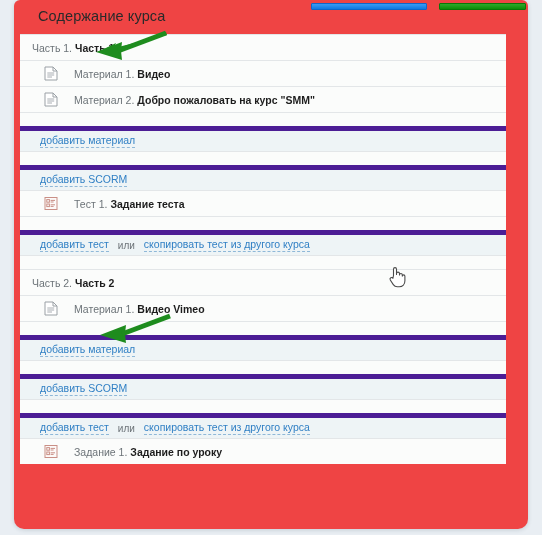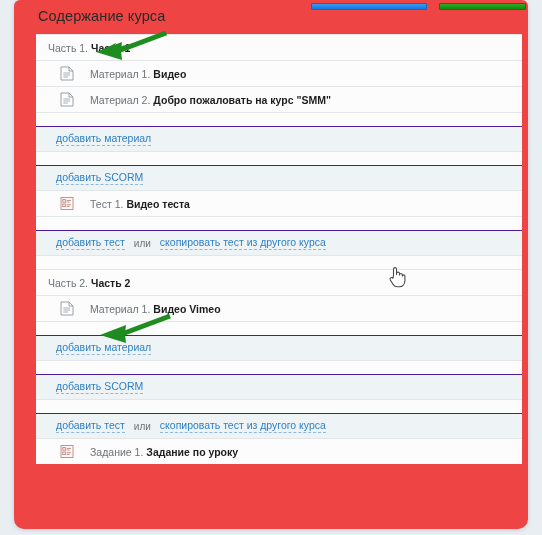--- a/index.html
+++ b/index.html
@@ -72,7 +72,7 @@
   
   #list {
     position: absolute;
-    left: 22px;
+    left: 6px;
     top: 34px;
     width: 486px;
   }

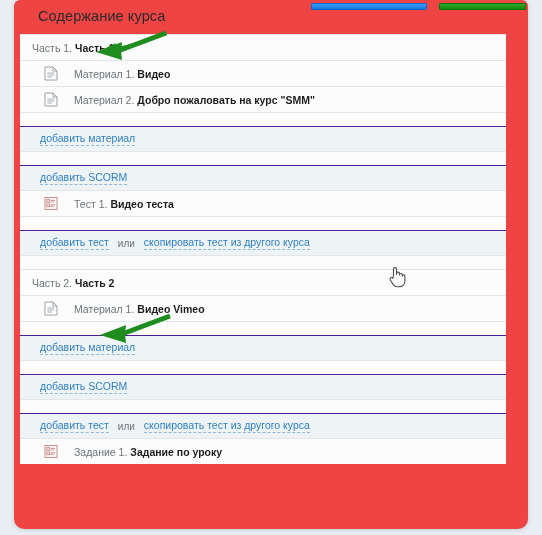--- a/index.html
+++ b/index.html
@@ -110,7 +110,7 @@
     height: 25px;
     padding-left: 20px;
     background: #eef4f6;
-    border-top: 1px solid #4c1d95;
+    border-top: 5px solid #4c1d95;
   }
   
   .row.spacer {

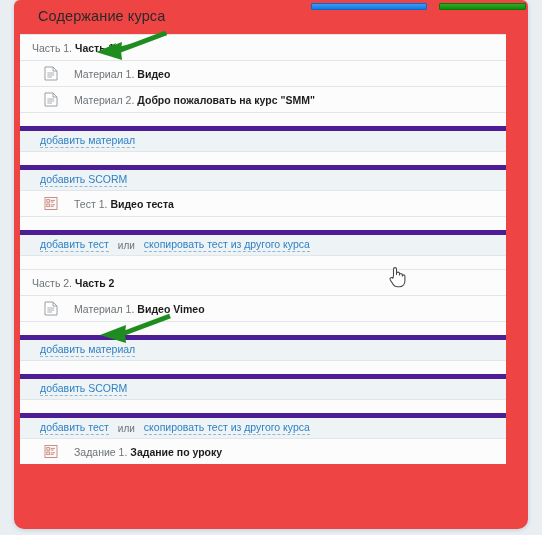--- a/index.html
+++ b/index.html
@@ -220,7 +220,7 @@
               </g>
             </svg></span>
           <span class="num">Тест 1.</span>
-          <span class="name">Видео теста</span>
+          <span class="name">Задание теста</span>
         </div>
         <div class="row spacer"></div>
         <div class="row action">

